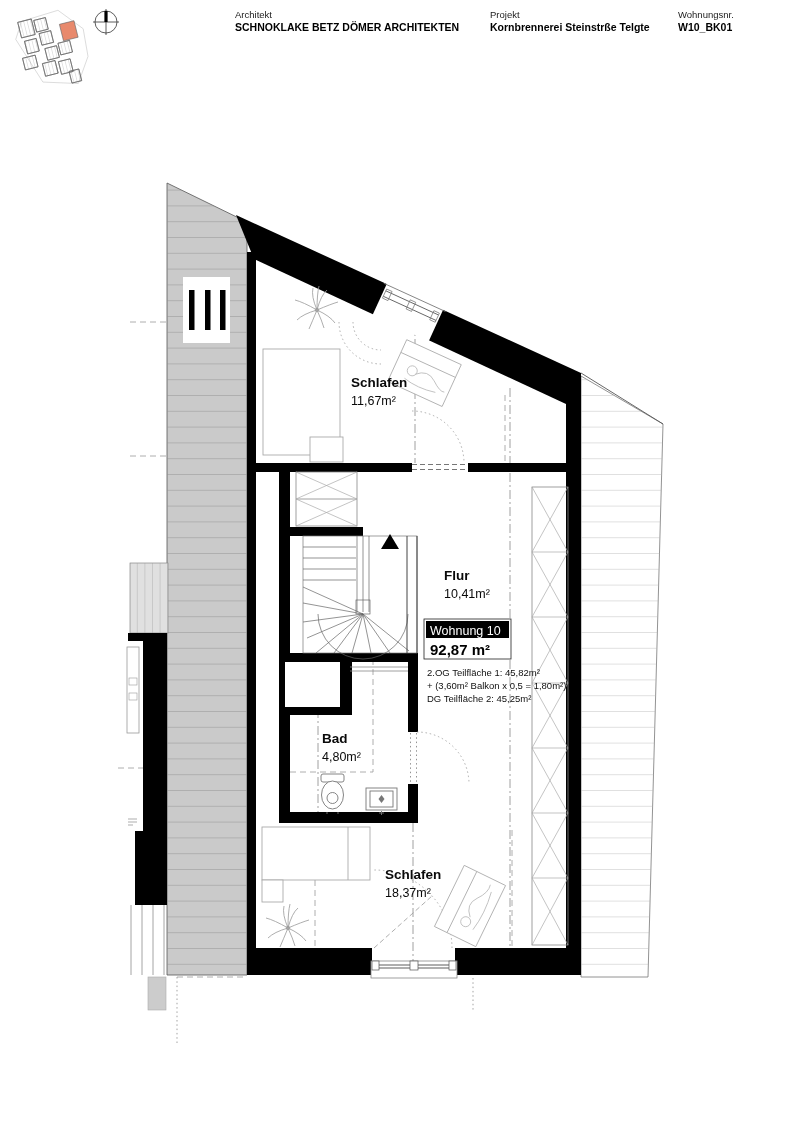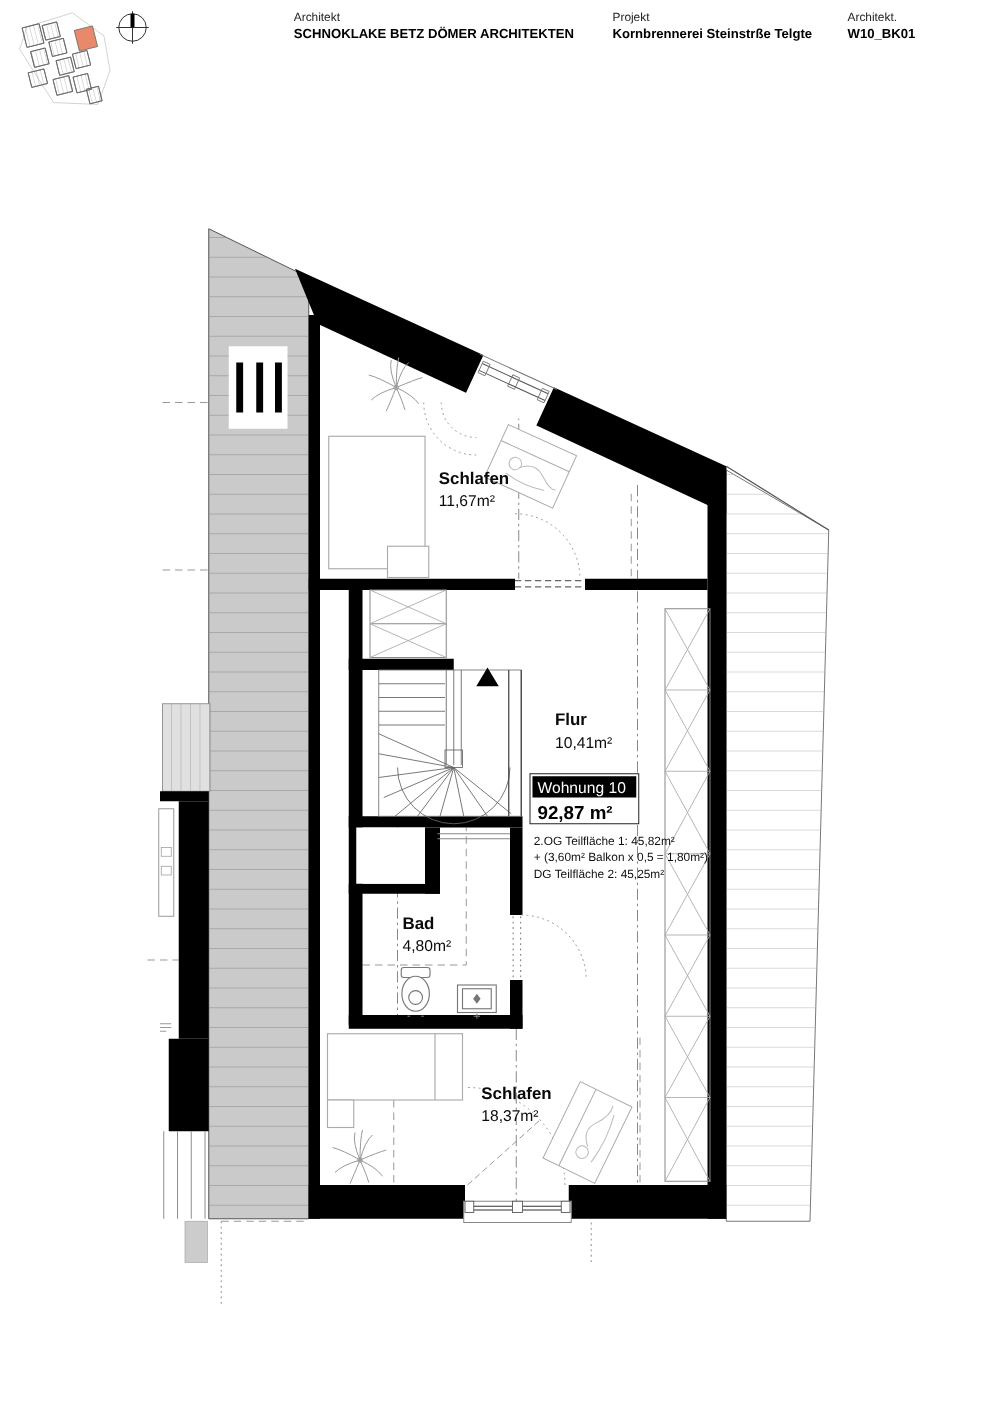--- a/index.html
+++ b/index.html
@@ -31,7 +31,7 @@
     <div class="val">Kornbrennerei Steinstrße Telgte</div>
   </div>
   <div class="hdr c3">
-    <div class="lab">Architekt.</div>
+    <div class="lab">Wohnungsnr.</div>
     <div class="val">W10_BK01</div>
   </div>
   <div class="hdr c4">

